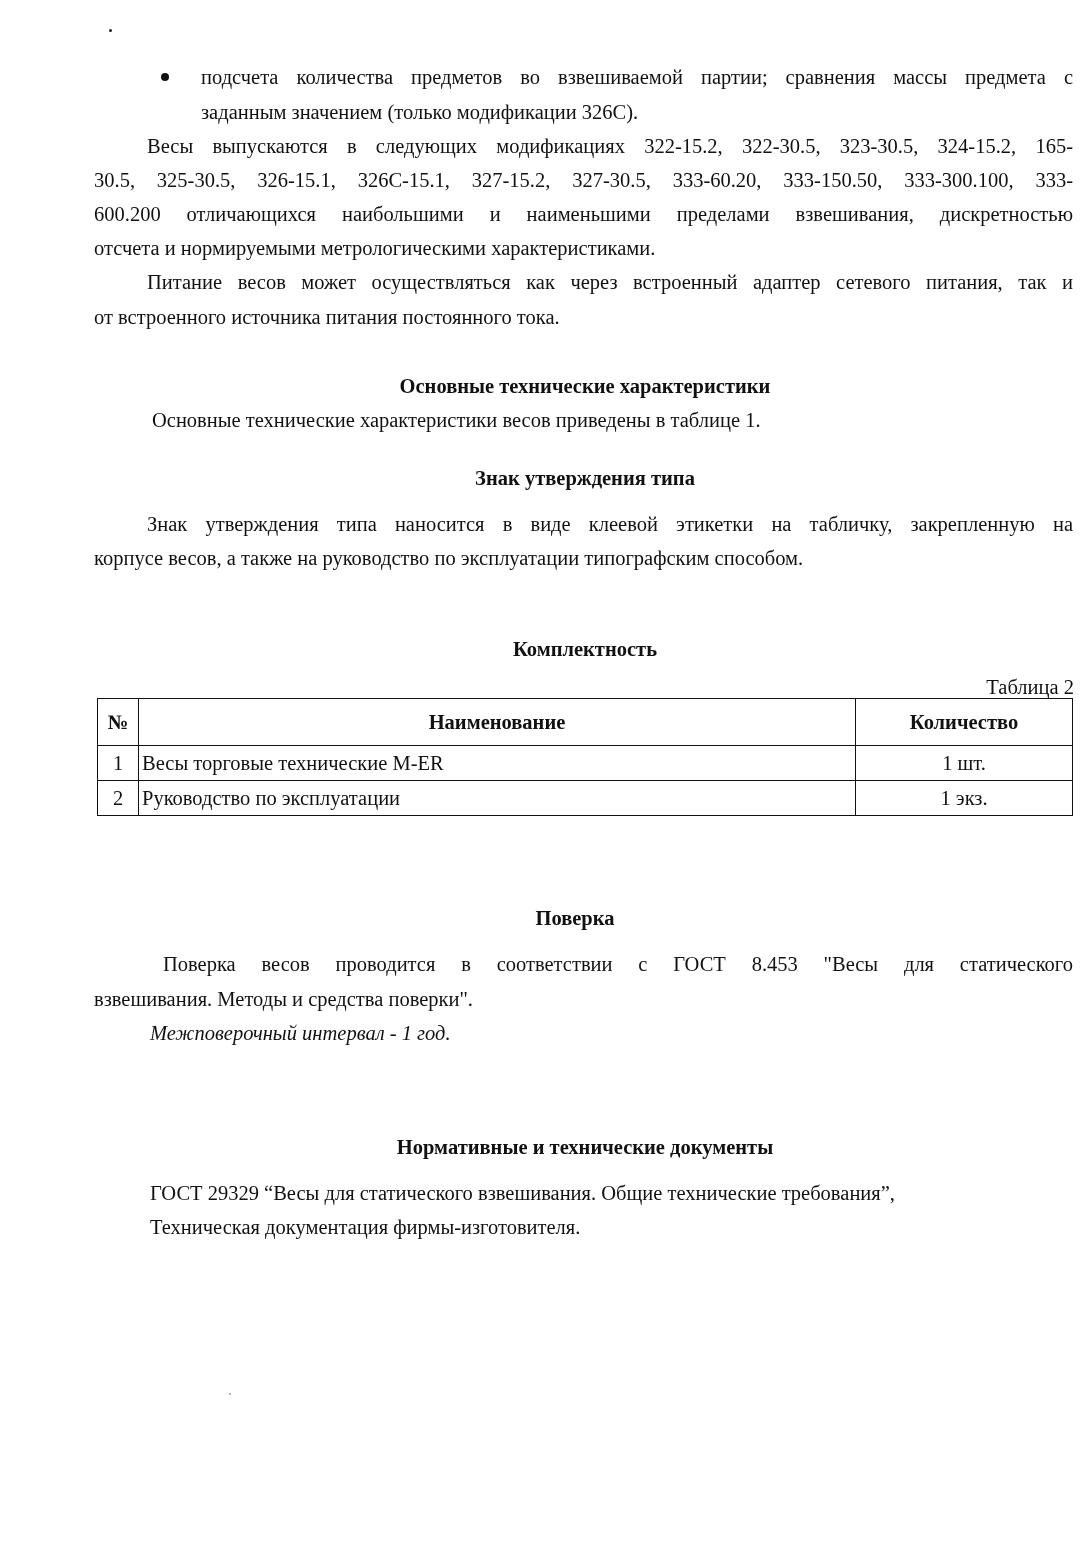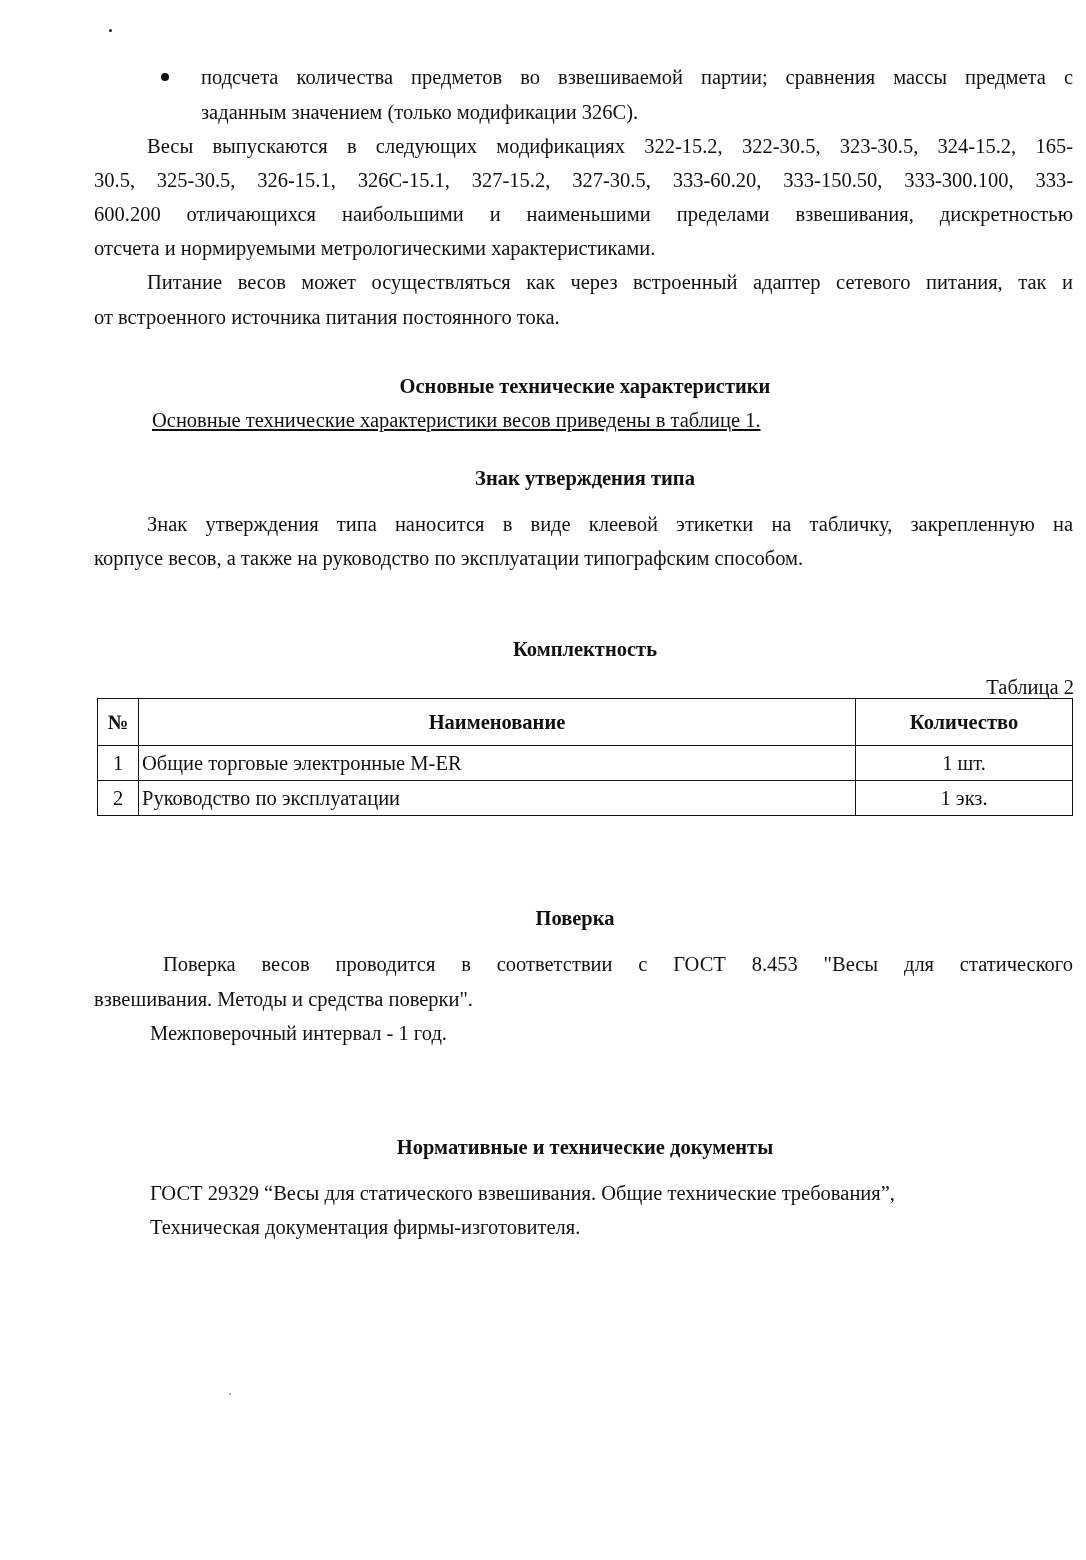--- a/index.html
+++ b/index.html
@@ -47,7 +47,7 @@
 <div class="line" style="left:94px; top:305px;">от встроенного  источника питания постоянного тока.</div>
 
 <div class="heading" style="top:374px; padding-left:84px; box-sizing:border-box;">Основные технические характеристики</div>
-<div class="line" style="left:152px; top:408px;text-decoration:underline;">Основные технические характеристики весов приведены в таблице 1.</div>
+<div class="line" style="left:152px; top:408px;">Основные технические характеристики весов приведены в таблице 1.</div>
 
 <div class="heading" style="top:466px; padding-left:84px; box-sizing:border-box;">Знак утверждения типа</div>
 <div class="just" style="left:147px; top:512px; width:926px;">Знак утверждения типа наносится в виде клеевой этикетки на табличку, закрепленную на</div>

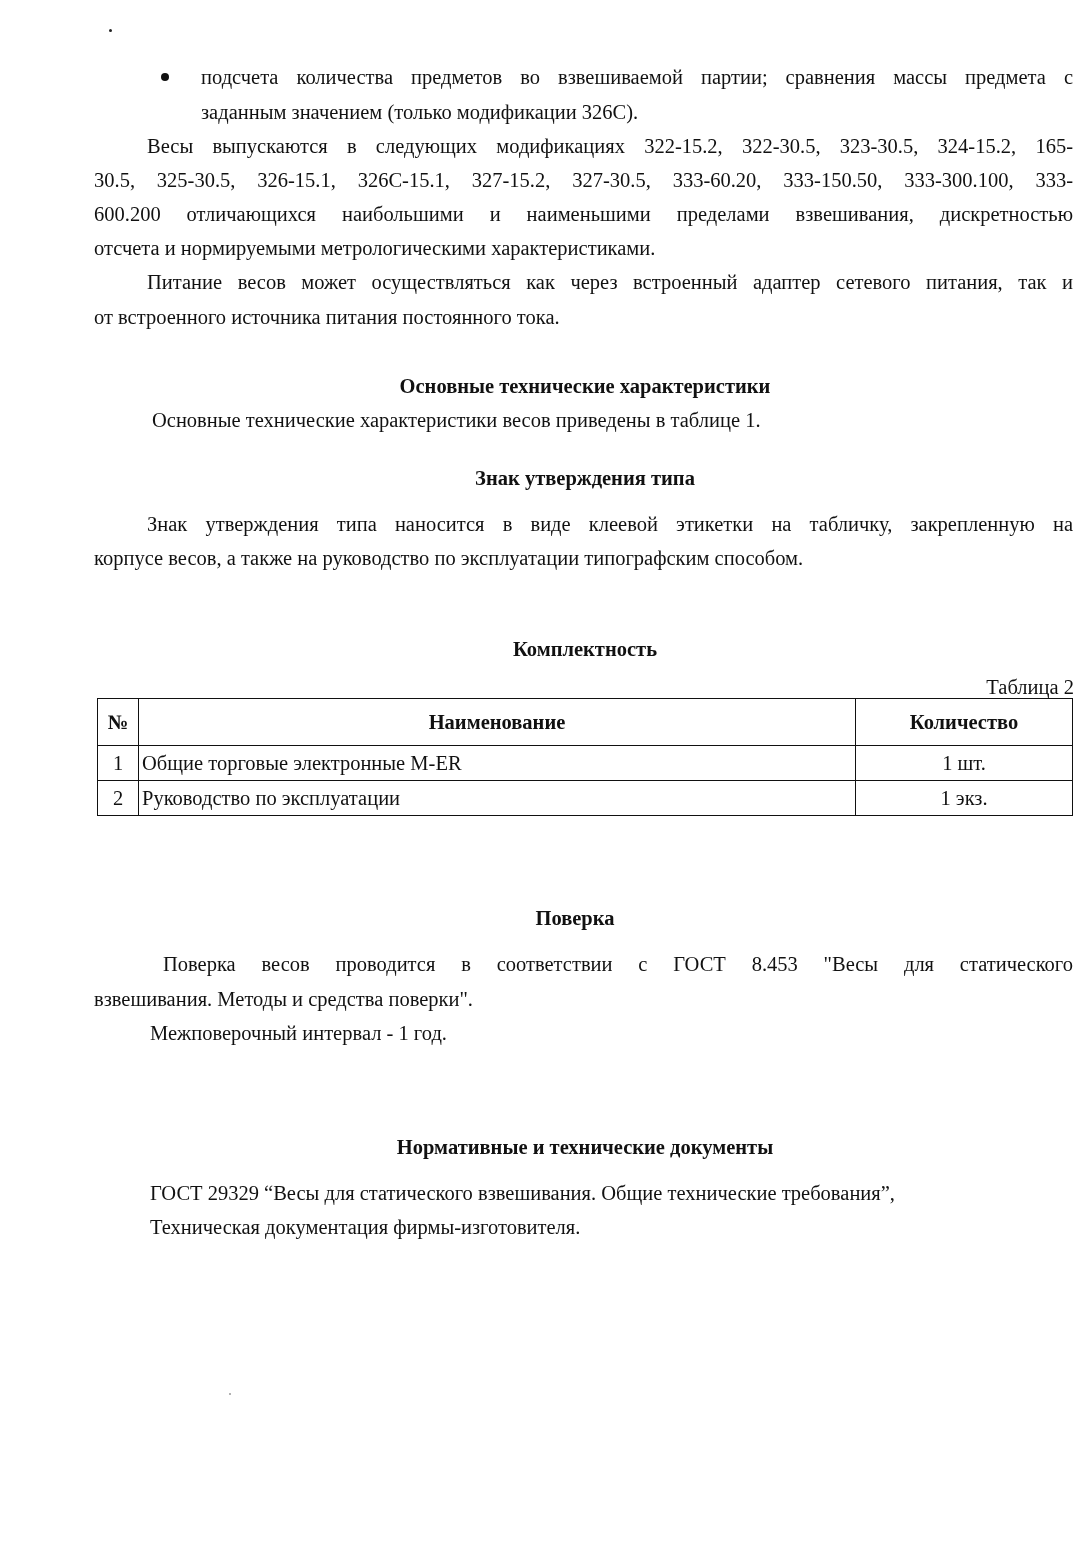--- a/index.html
+++ b/index.html
@@ -67,7 +67,7 @@
   <tbody>
     <tr>
       <td class="c-num">1</td>
-      <td class="c-name">Общие торговые электронные M-ER</td>
+      <td class="c-name">Весы торговые технические M-ER</td>
       <td class="c-qty">1 шт.</td>
     </tr>
     <tr>

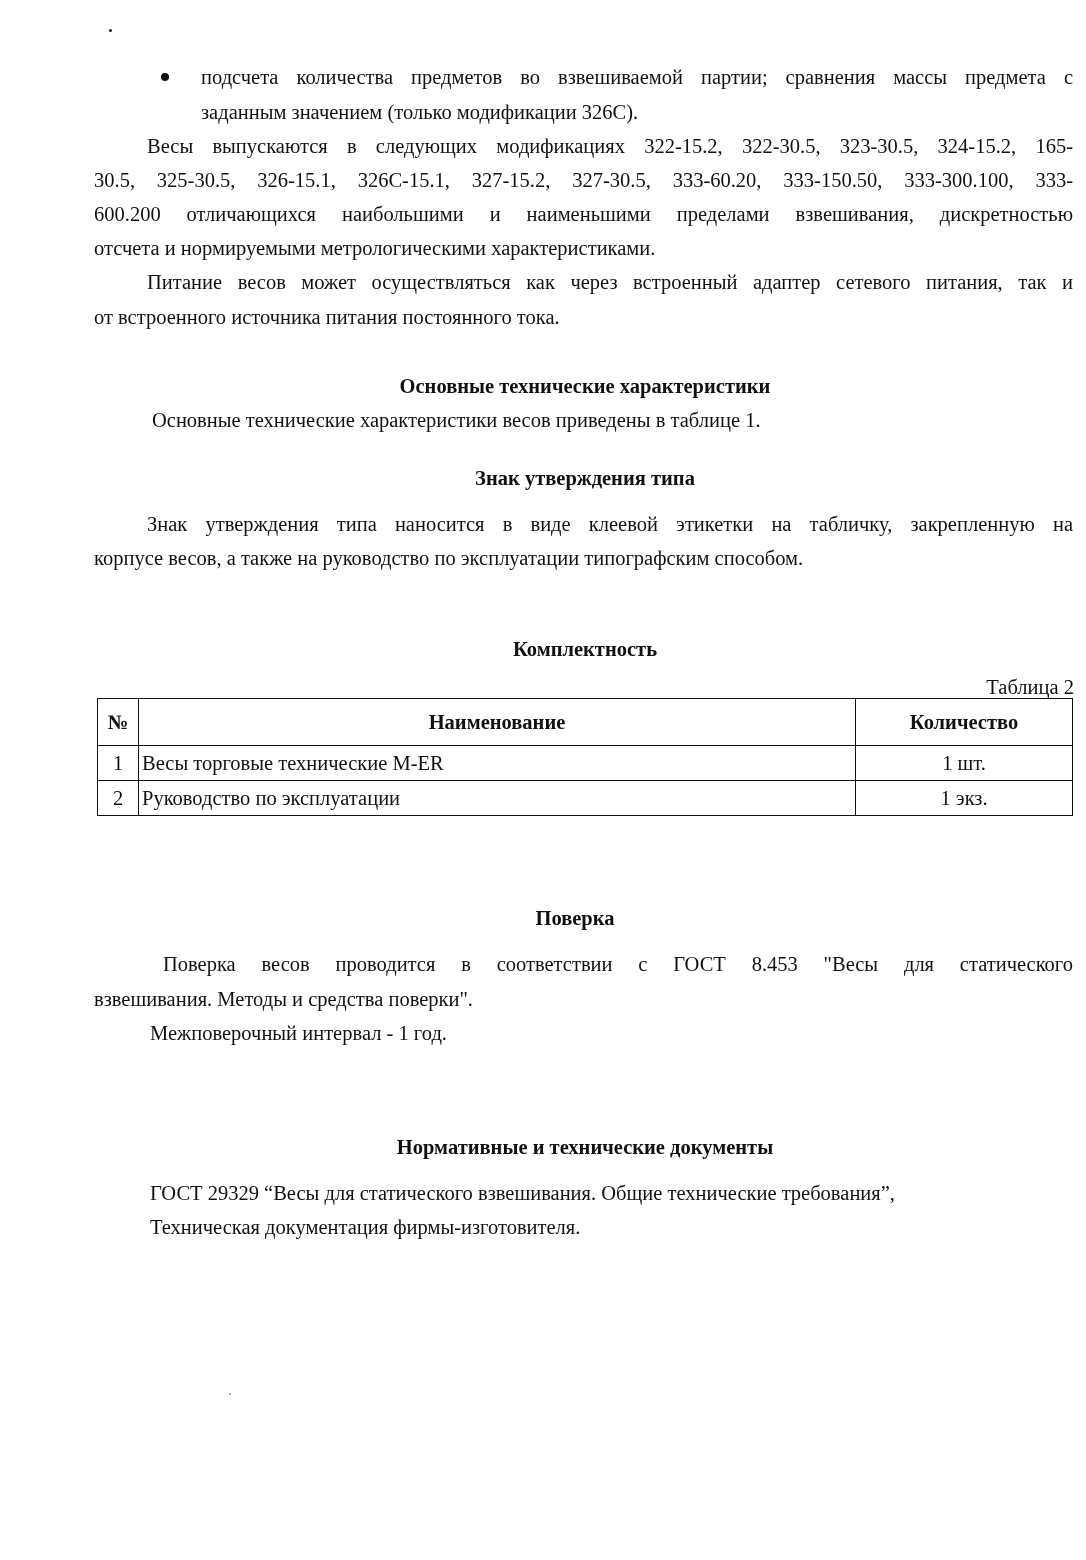--- a/index.html
+++ b/index.html
@@ -81,7 +81,7 @@
 <div class="heading" style="top:906px; padding-left:64px; box-sizing:border-box;">Поверка</div>
 <div class="just" style="left:163px; top:952px; width:910px;">Поверка весов проводится в соответствии с ГОСТ 8.453 "Весы для статического</div>
 <div class="line" style="left:94px; top:987px;">взвешивания. Методы и средства поверки".</div>
-<div class="line" style="left:150px; top:1021px;">Межповерочный интервал - 1 год.</div>
+<div class="line" style="left:150px; top:1021px;font-style:italic;">Межповерочный интервал - 1 год.</div>
 
 <div class="heading" style="top:1135px; padding-left:84px; box-sizing:border-box;">Нормативные и технические документы</div>
 <div class="line" style="left:150px; top:1181px;">ГОСТ 29329 “Весы для статического взвешивания. Общие технические требования”,</div>

